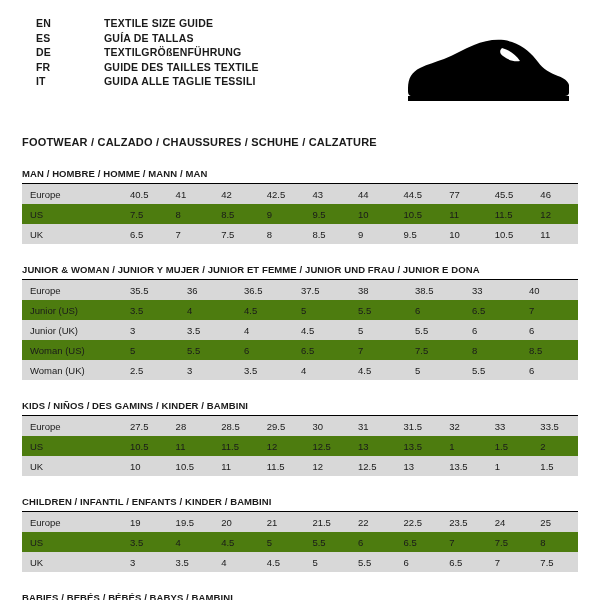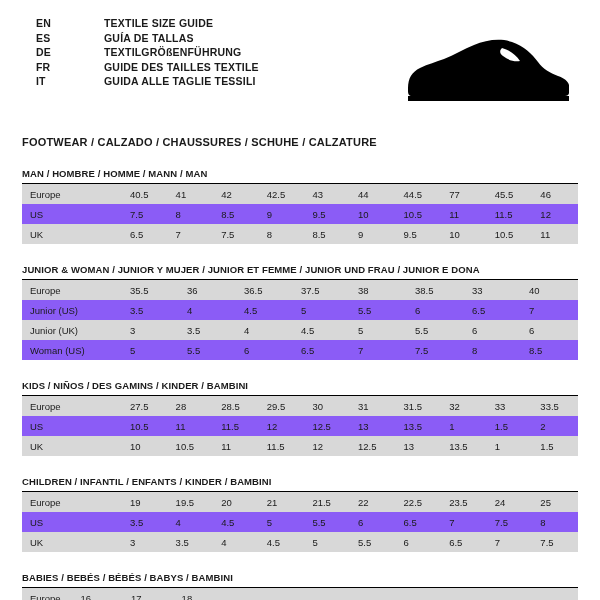--- a/index.html
+++ b/index.html
@@ -90,7 +90,7 @@
     background: #d8d8d8;
   }
   table.sizes tr.plain td {
-    background: #8b5cf6;
+    background: #4d7c0f;
   }
   table.sizes td.rowlabel {
     width: 92px;

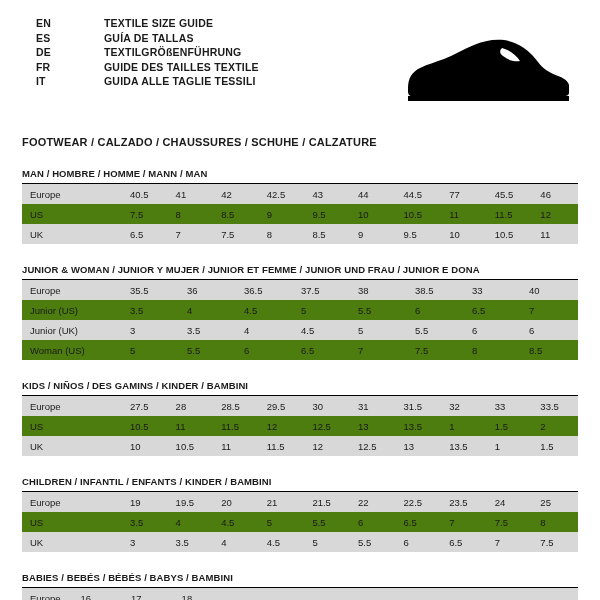--- a/index.html
+++ b/index.html
@@ -234,6 +234,17 @@
           <td>7.5</td>
           <td>8</td>
           <td>8.5</td>
+        </tr>
+        <tr class="shaded">
+          <td class="rowlabel">Woman (UK)</td>
+          <td>2.5</td>
+          <td>3</td>
+          <td>3.5</td>
+          <td>4</td>
+          <td>4.5</td>
+          <td>5</td>
+          <td>5.5</td>
+          <td>6</td>
         </tr>
       </tbody>
     </table>

